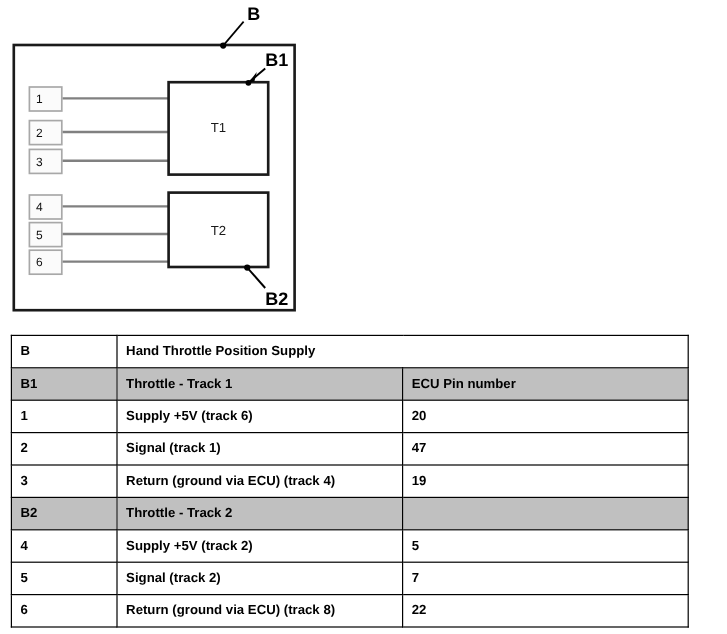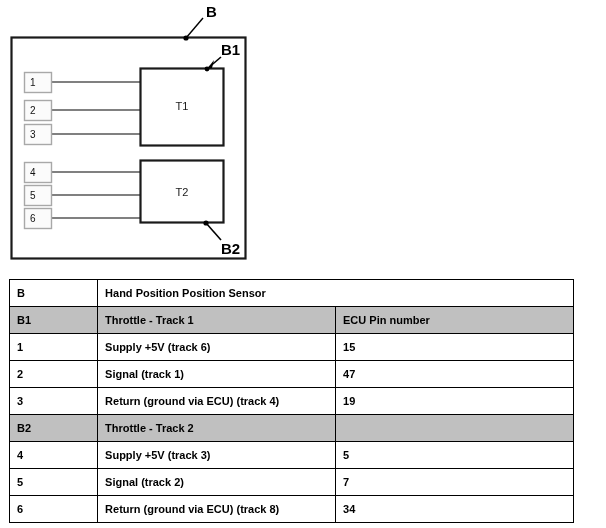--- a/index.html
+++ b/index.html
@@ -153,7 +153,7 @@
     <tbody>
       <tr>
         <td class="col-id">B</td>
-        <td class="col-desc" colspan="2">Hand Position Position Sensor</td>
+        <td class="col-desc" colspan="2">Hand Throttle Position Supply</td>
       </tr>
       <tr class="group-row">
         <td class="col-id">B1</td>

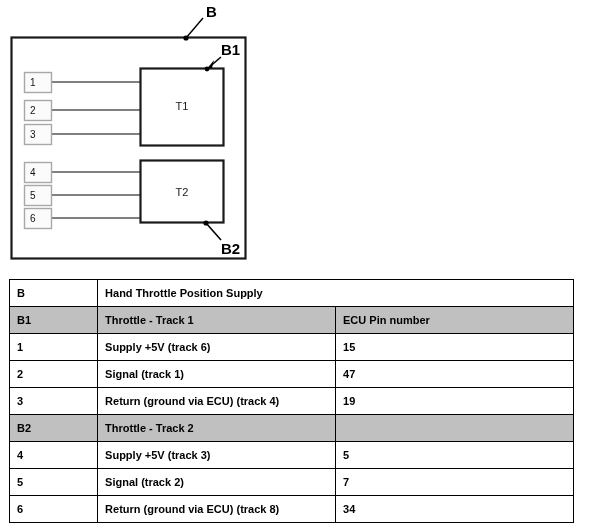--- a/index.html
+++ b/index.html
@@ -163,7 +163,7 @@
       <tr>
         <td class="col-id">1</td>
         <td class="col-desc">Supply +5V (track 6)</td>
-        <td class="col-pin">15</td>
+        <td class="col-pin">20</td>
       </tr>
       <tr>
         <td class="col-id">2</td>

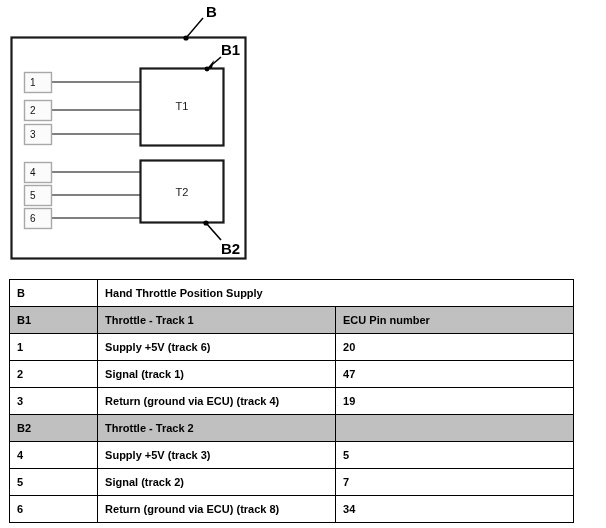--- a/index.html
+++ b/index.html
@@ -182,7 +182,7 @@
       </tr>
       <tr>
         <td class="col-id">4</td>
-        <td class="col-desc">Supply +5V (track 3)</td>
+        <td class="col-desc">Supply +5V (track 2)</td>
         <td class="col-pin">5</td>
       </tr>
       <tr>

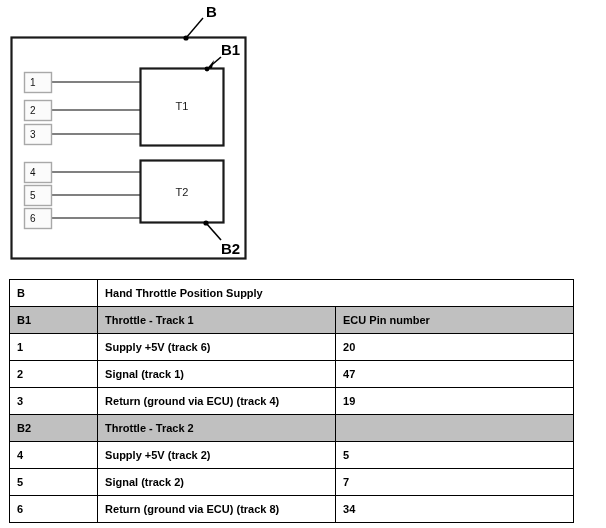--- a/index.html
+++ b/index.html
@@ -193,7 +193,7 @@
       <tr>
         <td class="col-id">6</td>
         <td class="col-desc">Return (ground via ECU) (track 8)</td>
-        <td class="col-pin">34</td>
+        <td class="col-pin">22</td>
       </tr>
     </tbody>
   </table>

